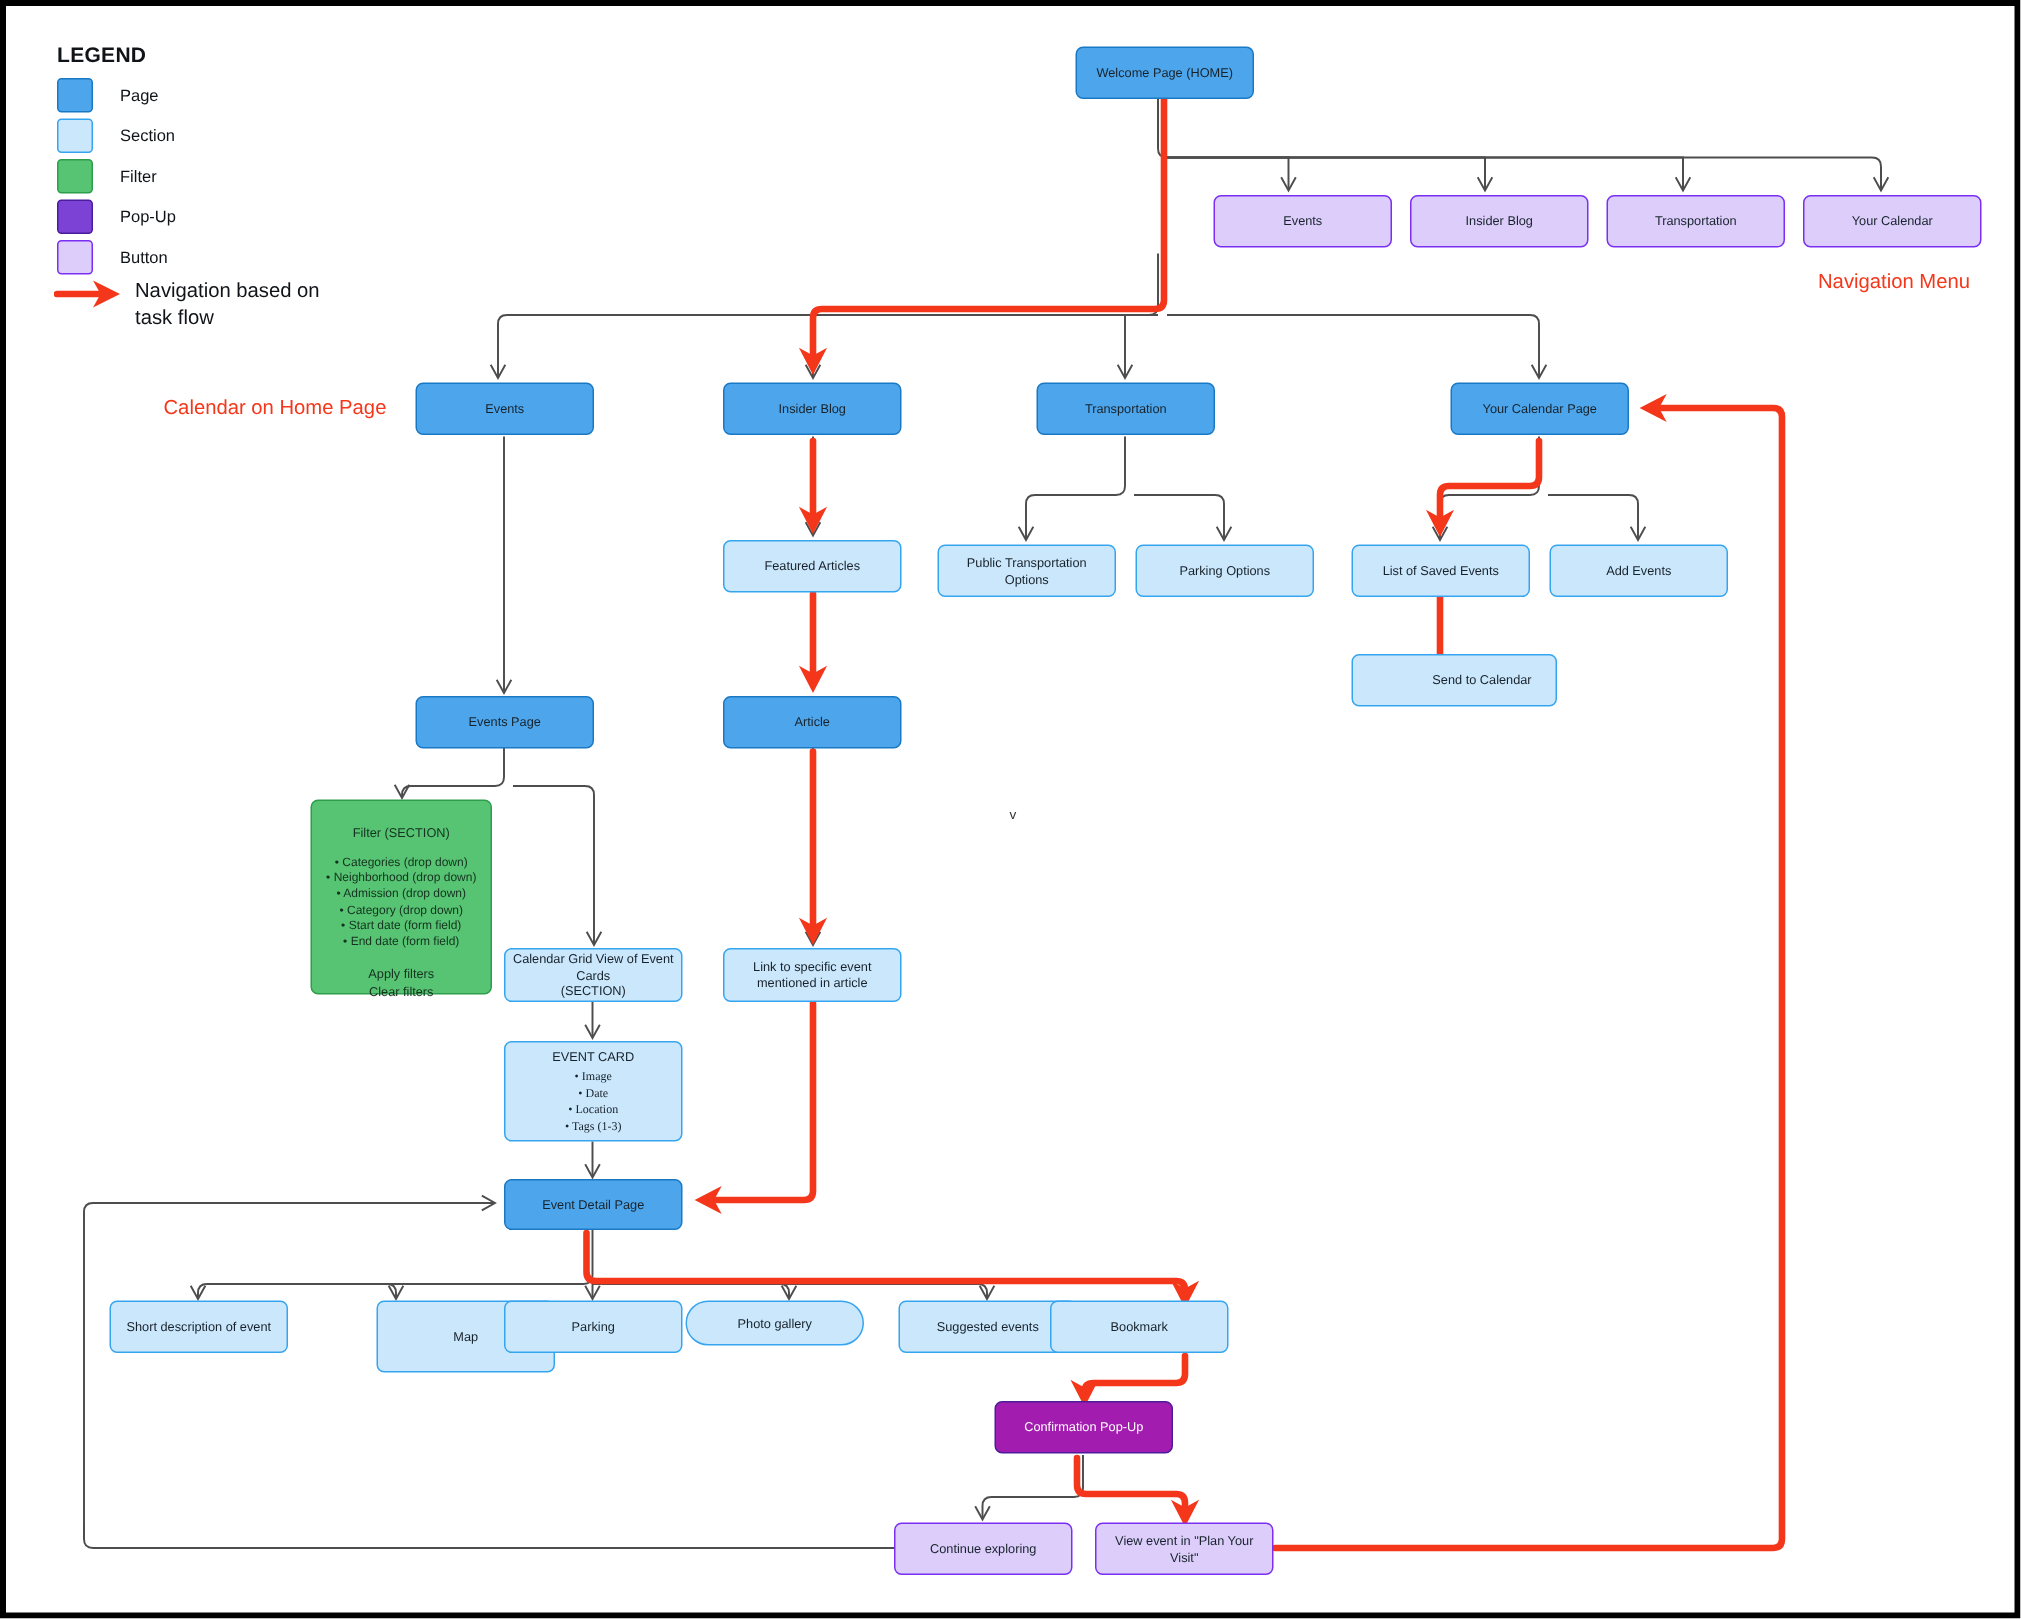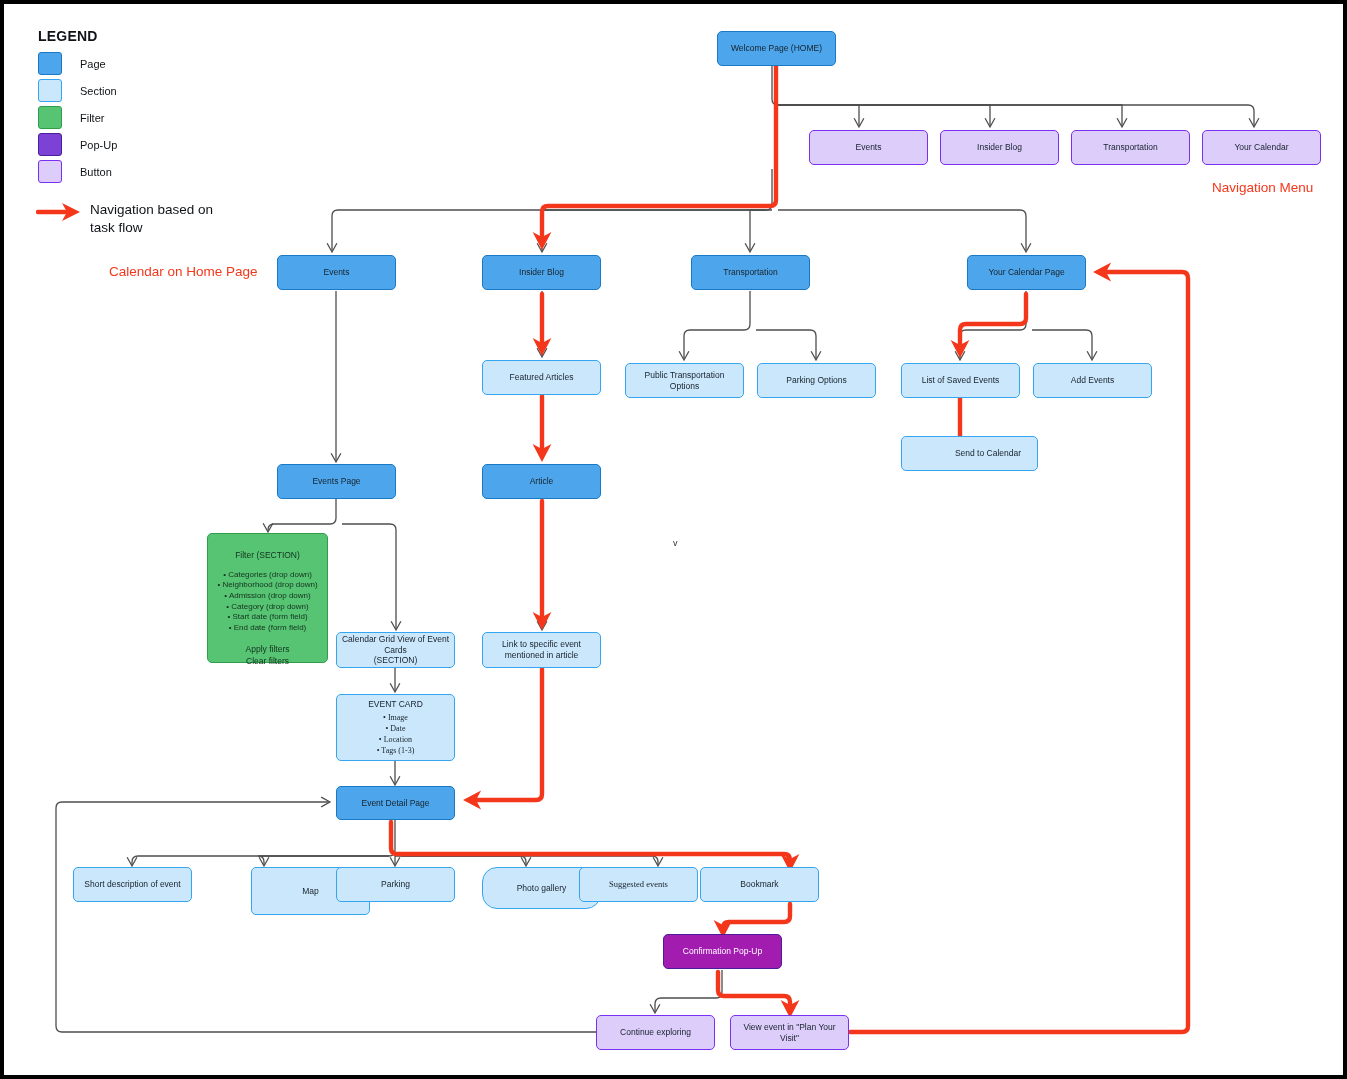--- a/index.html
+++ b/index.html
@@ -29,7 +29,7 @@
   .lsw.popup{background:#7C42D6;border:1.6px solid #4B1C9B;}
   .lsw.button{background:#DCCDFB;border:1.6px solid #7B2FF2;}
   .ltxt{font-size:11px;color:#101418;}
-  #legend .arrowrow{display:flex;align-items:flex-start;margin-top:16px;}
+  #legend .arrowrow{display:flex;align-items:flex-start;}
   #legend .arrowrow .ar{width:46px;height:22px;margin-left:2px;margin-right:8px;flex:0 0 46px;}
   #legend .arrowrow .ltxt2{font-size:13.5px;color:#101418;line-height:1.35;}
 

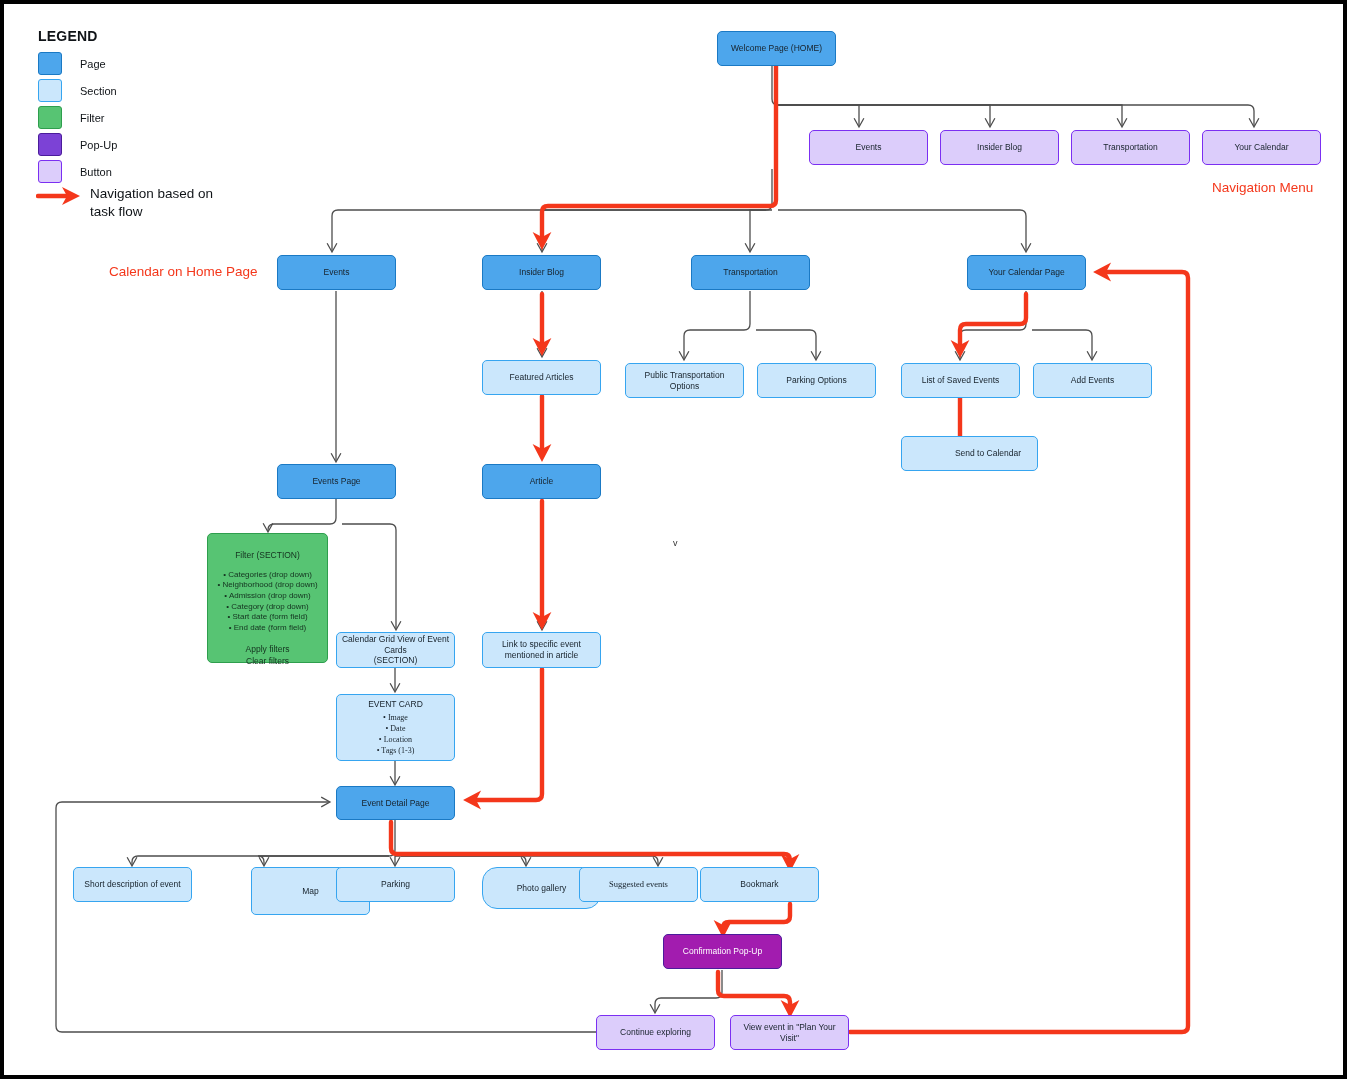--- a/index.html
+++ b/index.html
@@ -287,7 +287,7 @@
     <div class="node t-section" style="left:332px;top:863px;width:119px;height:35px;">
       <span class="lbl">Parking</span>
     </div>
-    <div class="node t-section" style="left:478px;top:863px;width:119px;height:42px;border-radius:15px;">
+    <div class="node t-section" style="left:453px;top:863px;width:119px;height:30px;border-radius:15px;">
       <span class="lbl">Photo gallery</span>
     </div>
     <div class="node t-section" style="left:575px;top:863px;width:119px;height:35px;font-family:Liberation Serif, serif;">

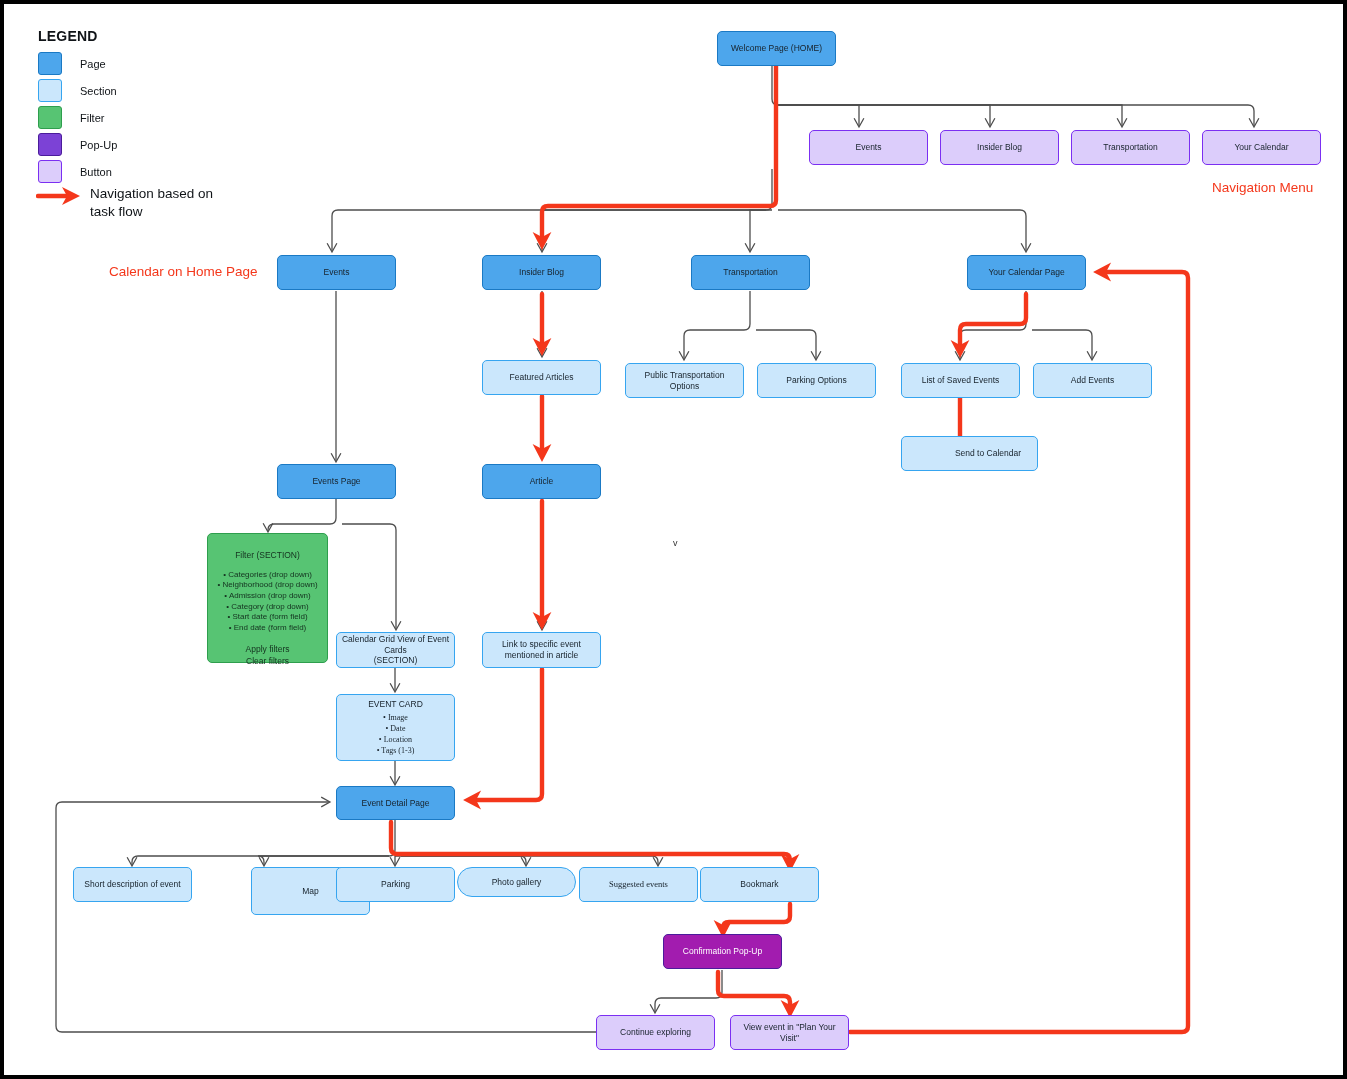--- a/index.html
+++ b/index.html
@@ -290,7 +290,7 @@
     <div class="node t-section" style="left:453px;top:863px;width:119px;height:30px;border-radius:15px;">
       <span class="lbl">Photo gallery</span>
     </div>
-    <div class="node t-section" style="left:575px;top:863px;width:119px;height:35px;font-family:Liberation Serif, serif;">
+    <div class="node t-section" style="left:595px;top:863px;width:119px;height:35px;">
       <span class="lbl">Suggested events</span>
     </div>
     <div class="node t-section" style="left:696px;top:863px;width:119px;height:35px;">

